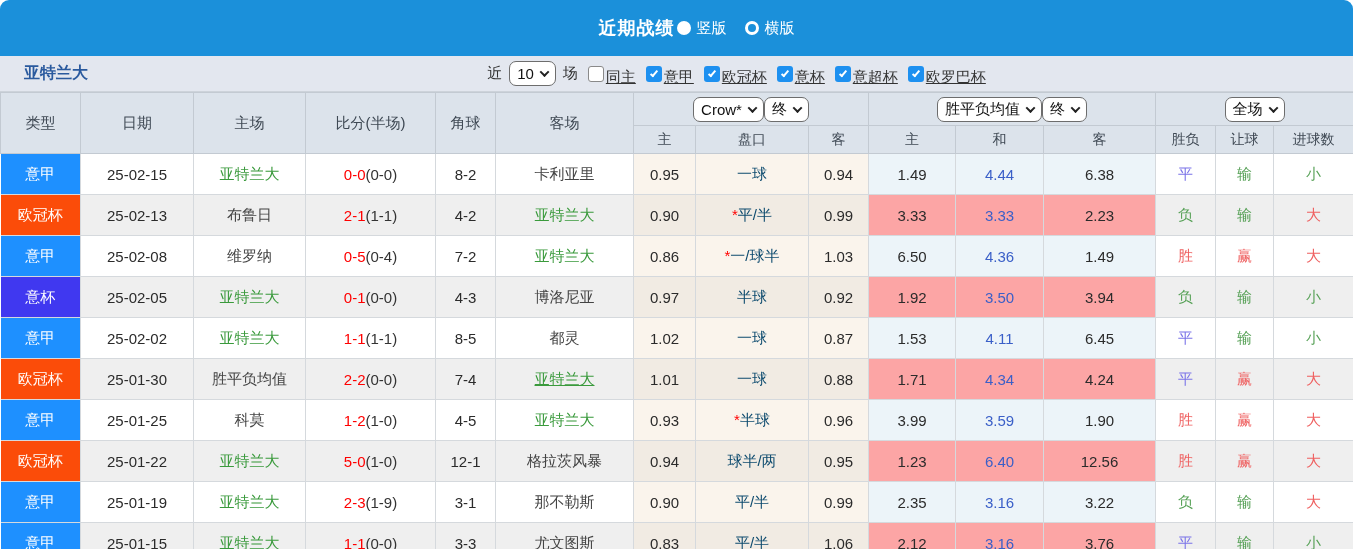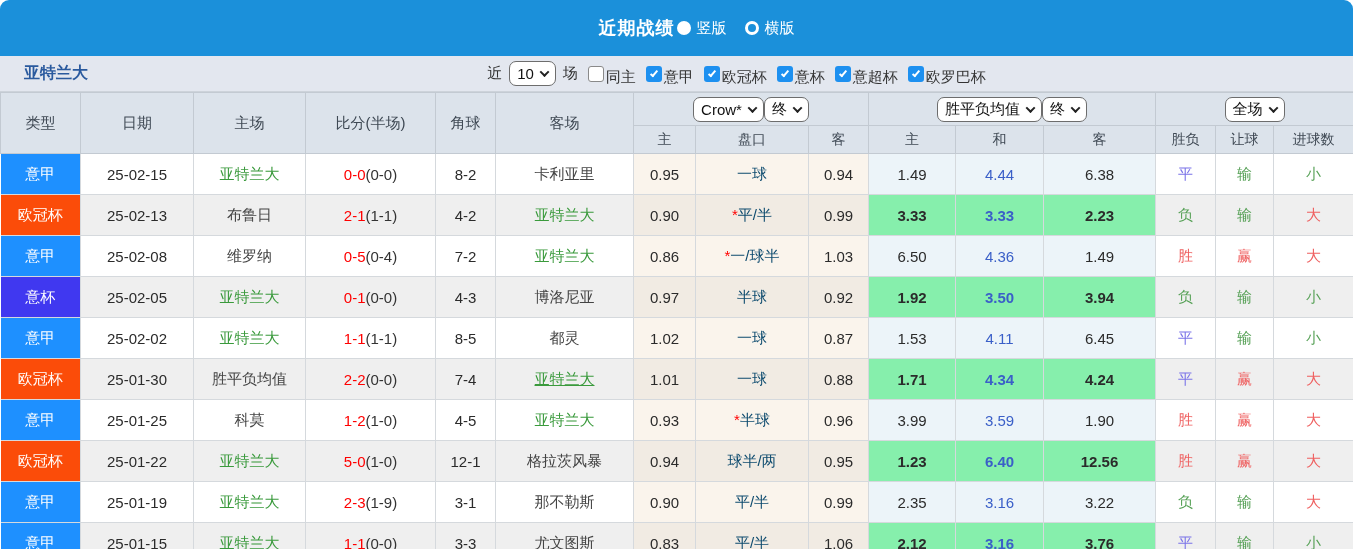--- a/index.html
+++ b/index.html
@@ -37,7 +37,7 @@
   .cb.off { background:#fff; border:1px solid #8a8a8a; }
   .cb .tick { width:4px; height:8px; border-right:2px solid #fff; border-bottom:2px solid #fff;
     transform:rotate(40deg); margin-top:-2px; }
-  .cb-label { margin:7px 0 0 2px; }
+  .cb-label { margin:7px 0 0 2px;text-decoration:underline; }
   .gap-s { margin-left:7px; } .gap-m { margin-left:10px; }
 
   

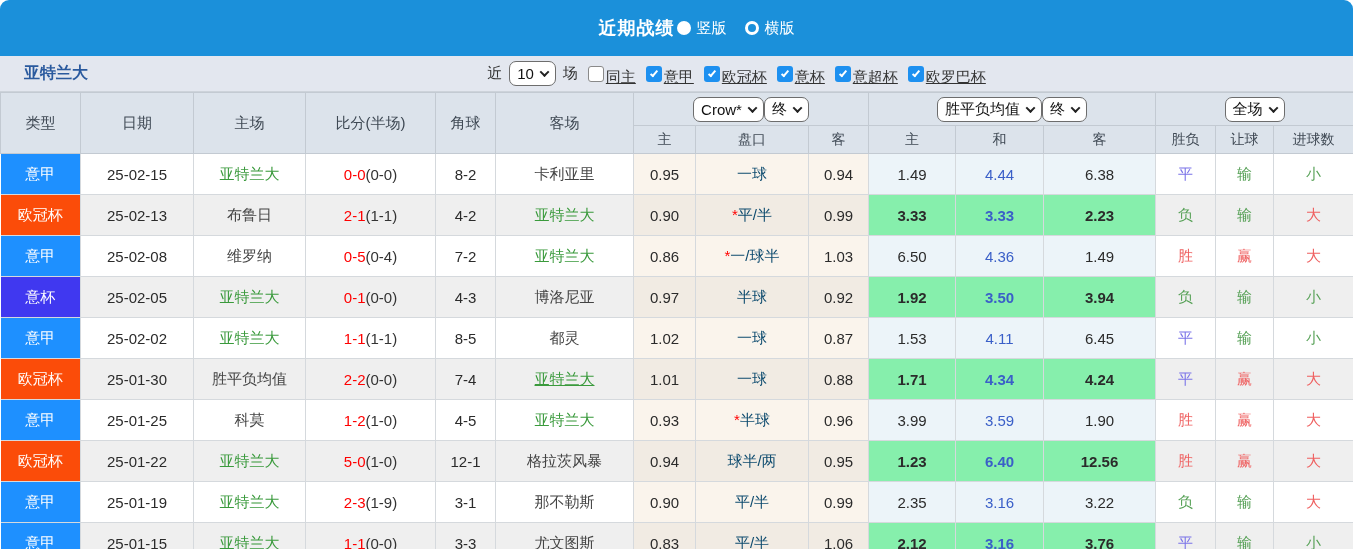--- a/index.html
+++ b/index.html
@@ -56,7 +56,7 @@
   tr.odd  td.c-odds { background:#faf4ec; }
   tr.even td.c-odds { background:#f1ebe3; }
   tr.odd  td.c-avg  { background:#ecf4f9; }
-  tr.even td.c-avg  { background:#86efac;font-weight:bold; }
+  tr.even td.c-avg  { background:#fca5a5; }
   td.type-cell { color:#fff; font-size:15px; }
   .t-green { color:#3a9a3c; }
   .t-dark  { color:#444; }

